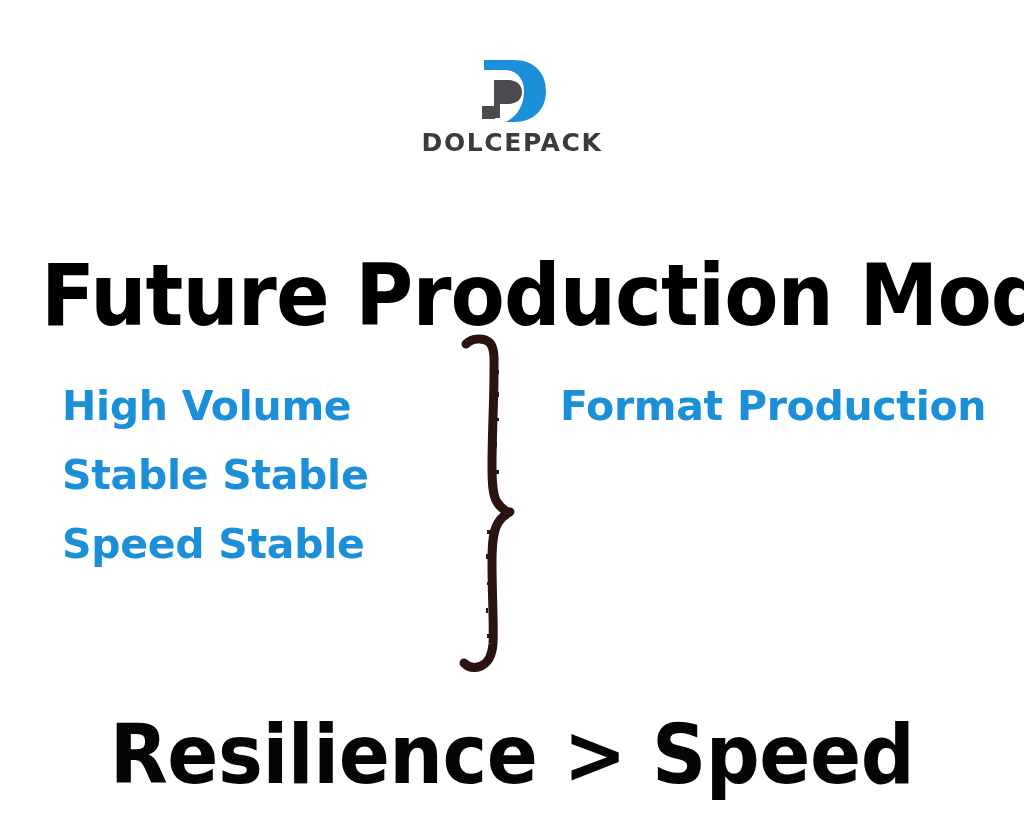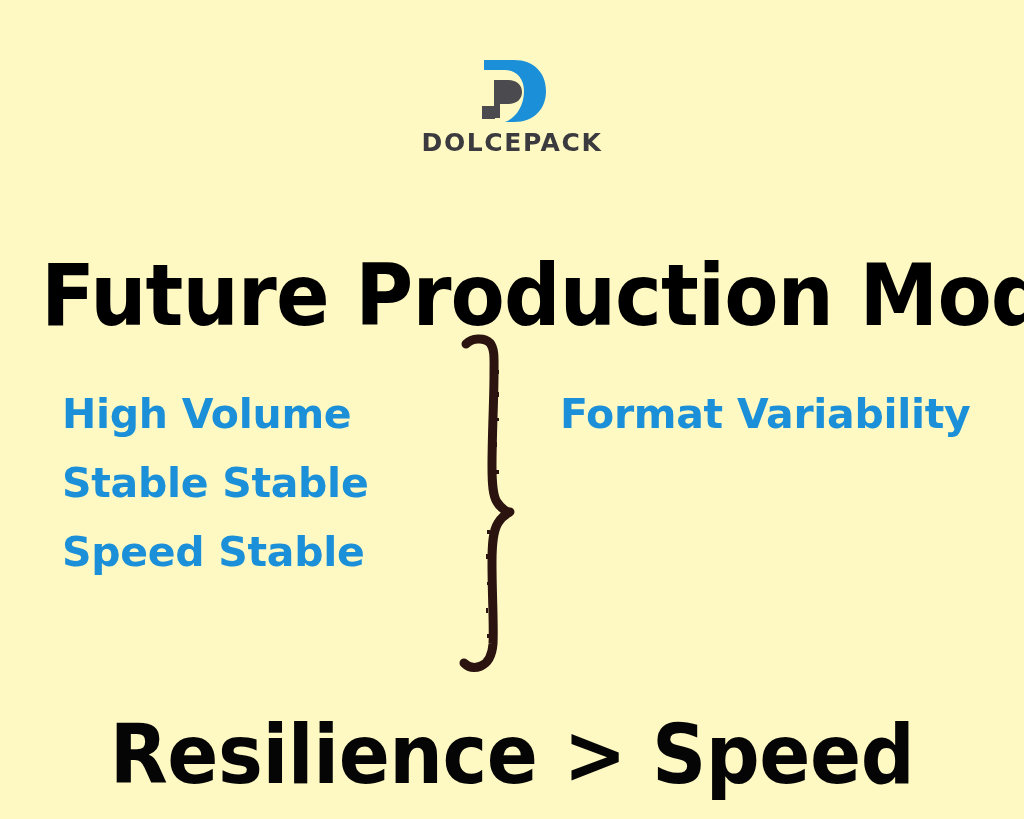--- a/index.html
+++ b/index.html
@@ -20,7 +20,7 @@
     position: relative;
     width: 1024px;
     height: 819px;
-    background: #fef9c3;
+    background: #ffffff;
   }
 
   

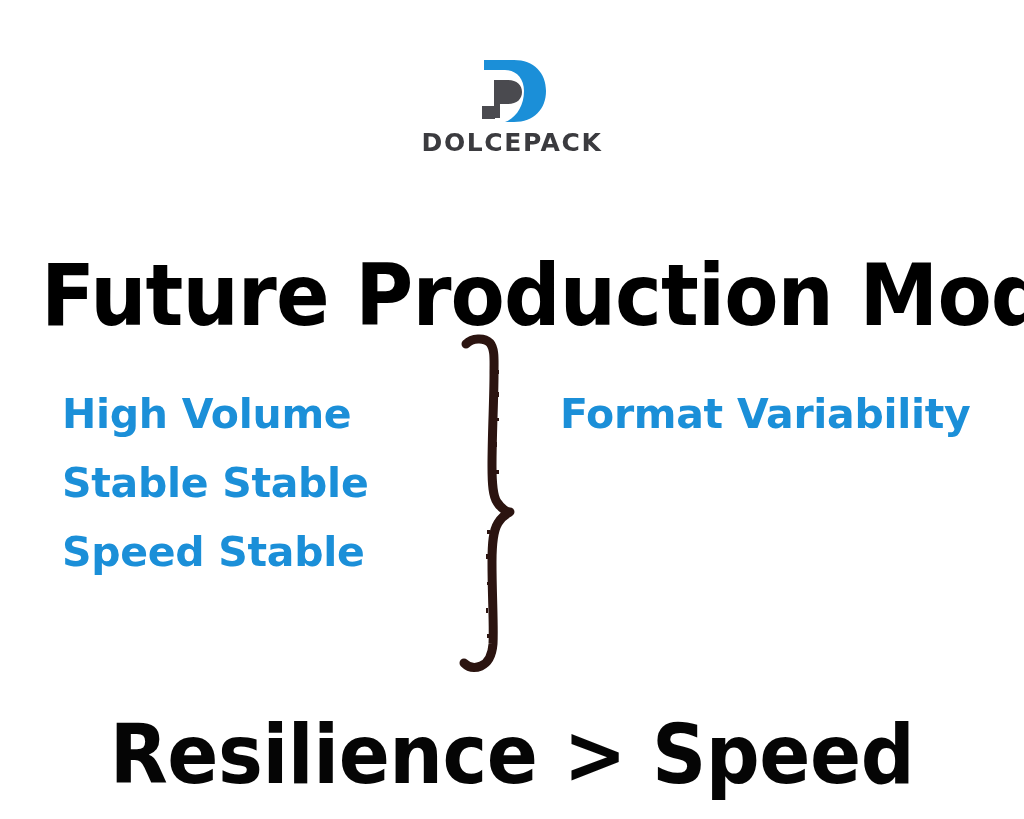--- a/index.html
+++ b/index.html
@@ -69,7 +69,7 @@
   
   .compare {
     position: absolute;
-    top: 380px;
+    top: 372px;
     left: 0;
     width: 892px;
     height: 230px;

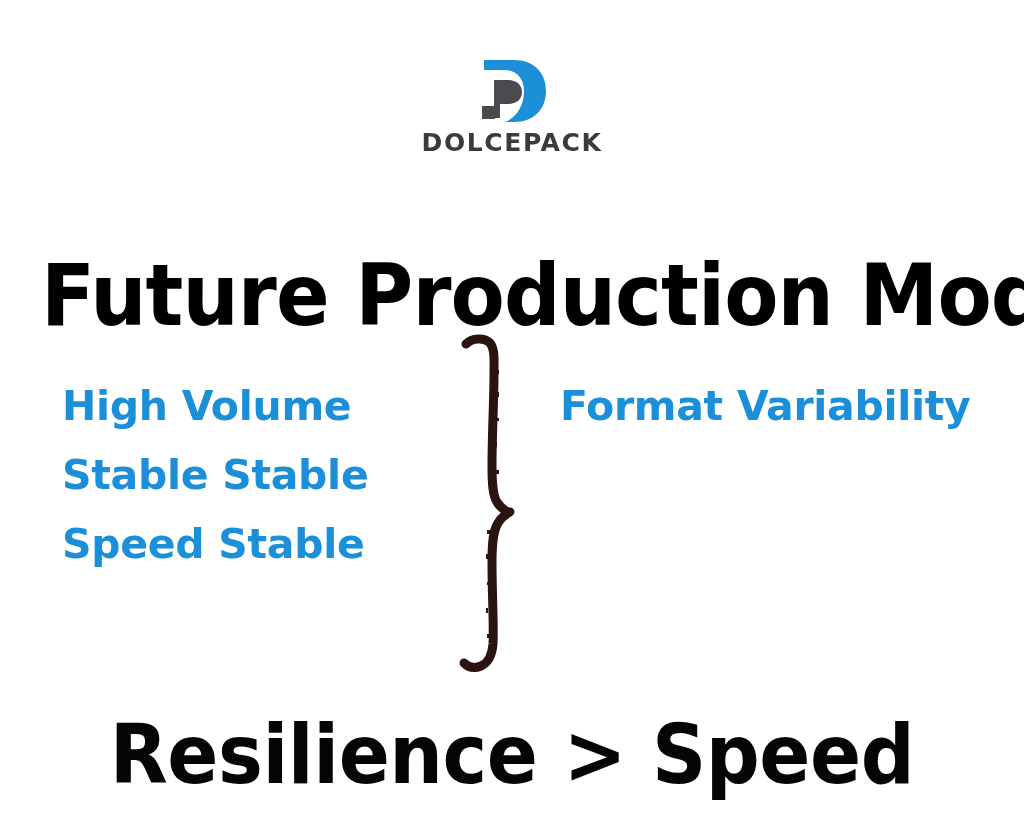--- a/index.html
+++ b/index.html
@@ -150,7 +150,7 @@
     </div>
 
     <div class="col col-right">
-      <div class="col-item">Format Variability</div>
+      <div class="col-item">Format Production</div>
     </div>
   </div>
 

